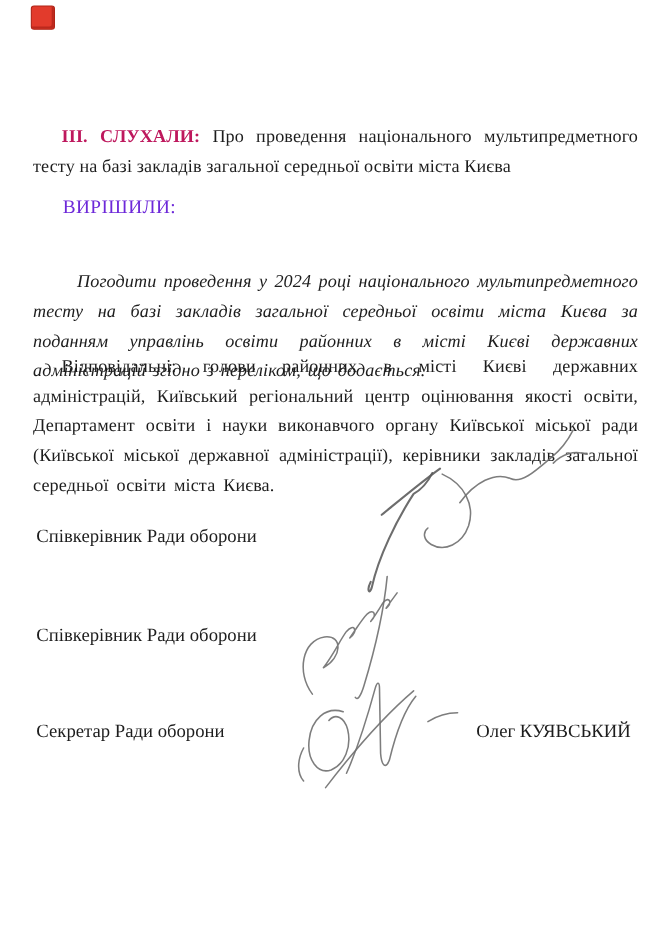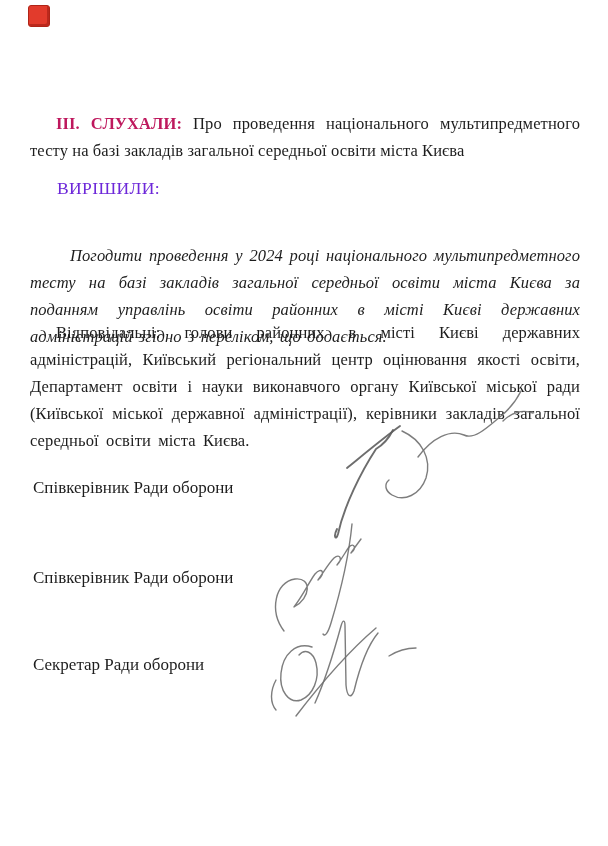--- a/index.html
+++ b/index.html
@@ -95,6 +95,7 @@
 
   <div class="sig-row sig-row-3">
     <span class="role">Секретар Ради оборони</span>
+    <span class="name">Олег КУЯВСЬКИЙ</span>
   </div>
 
   <svg class="signatures-overlay" viewBox="0 0 290 335" xmlns="http://www.w3.org/2000/svg">

